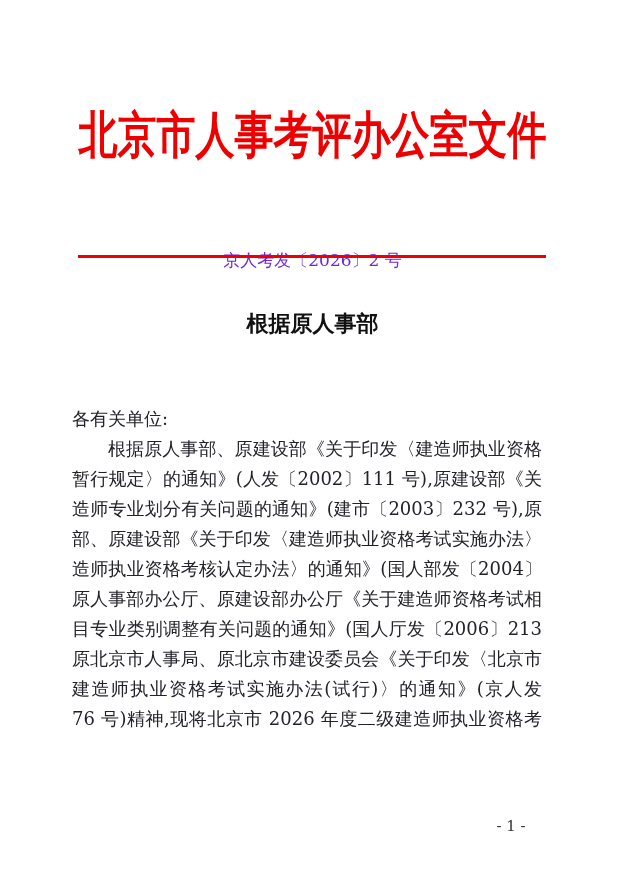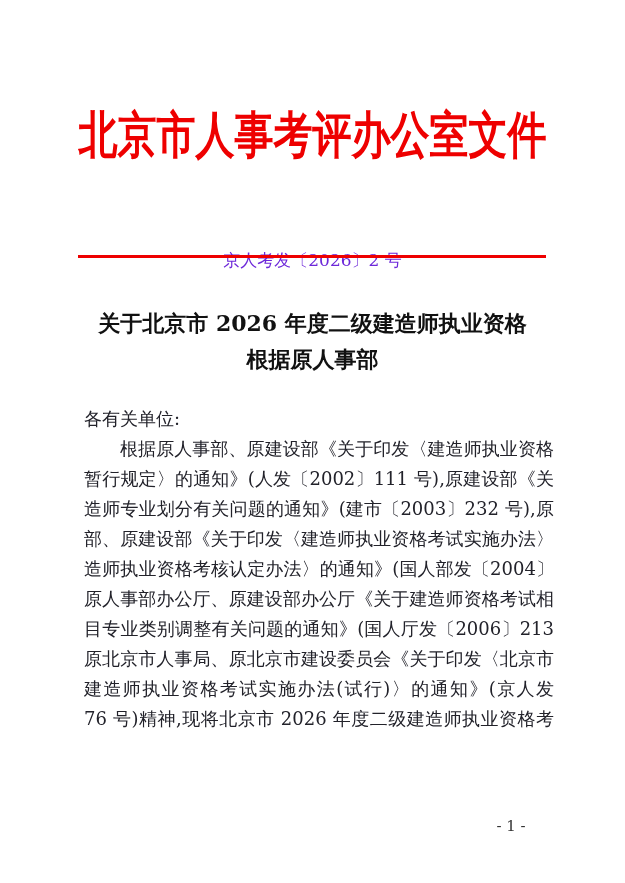--- a/index.html
+++ b/index.html
@@ -114,7 +114,6 @@
   <div class="red-line"></div>
 
   <div class="doc-title">
-    <div>关于北京市 2026 年度二级建造师执业资格</div>
     <div>根据原人事部</div>
   </div>
 

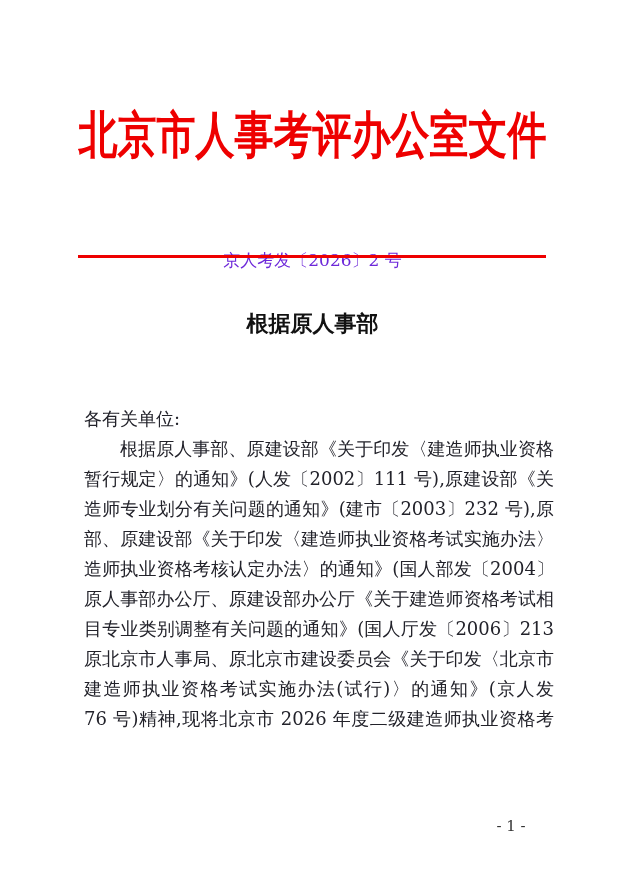--- a/index.html
+++ b/index.html
@@ -70,7 +70,7 @@
   .body-block {
     position: absolute;
     top: 404px;
-    left: 84px;
+    left: 72px;
     width: 470px;
     font-size: 18px;
     color: #22222a;

